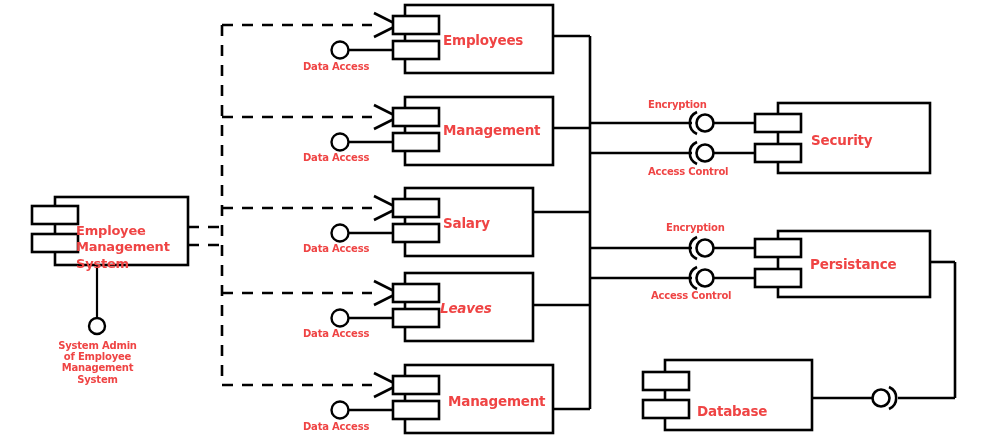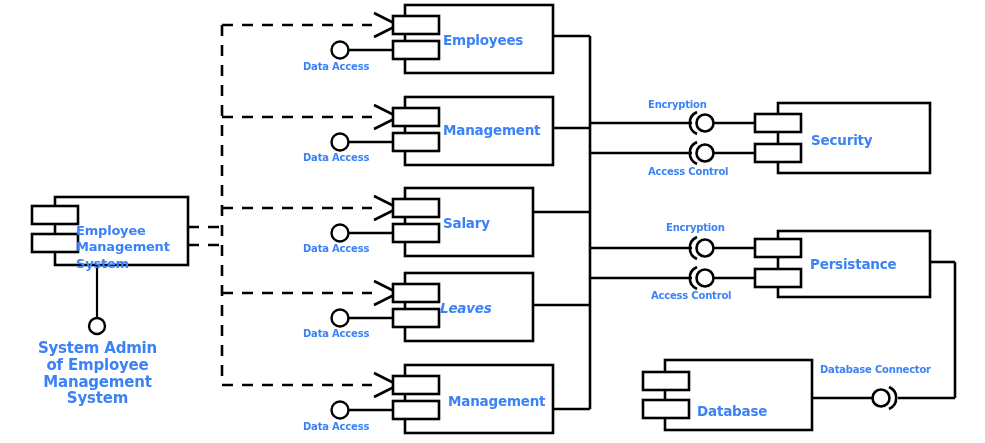--- a/index.html
+++ b/index.html
@@ -15,7 +15,7 @@
     position:absolute;
     font-family:"DejaVu Sans", sans-serif;
     font-weight:bold;
-    color:#3b82f6;
+    color:#ef4444;
     white-space:pre;
     line-height:1.12;
     letter-spacing:-0.2px;

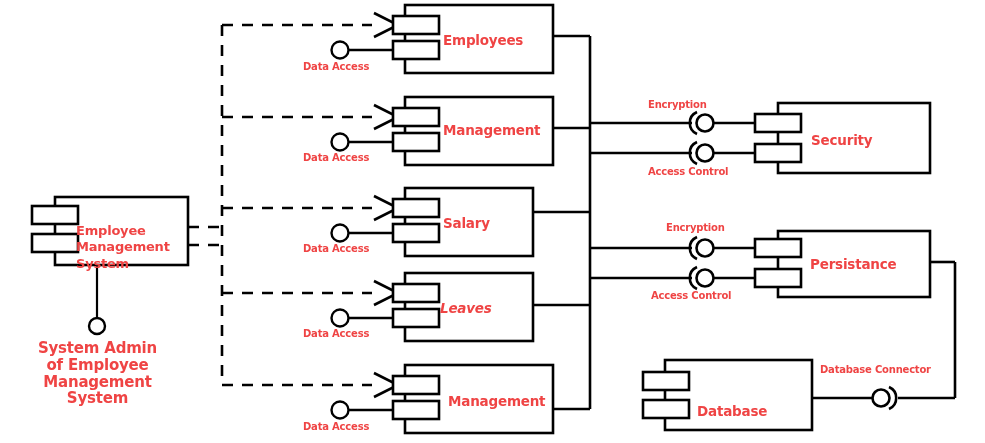--- a/index.html
+++ b/index.html
@@ -22,7 +22,7 @@
   }
   .lbl-comp{font-size:13.5px;}
   .lbl-iface{font-size:10px;}
-  .lbl-actor{font-size:15px;text-align:center;}
+  .lbl-actor{font-size:10px;text-align:center;}
   .lbl-ems{font-size:13px;line-height:1.25;}
 </style>
 </head>

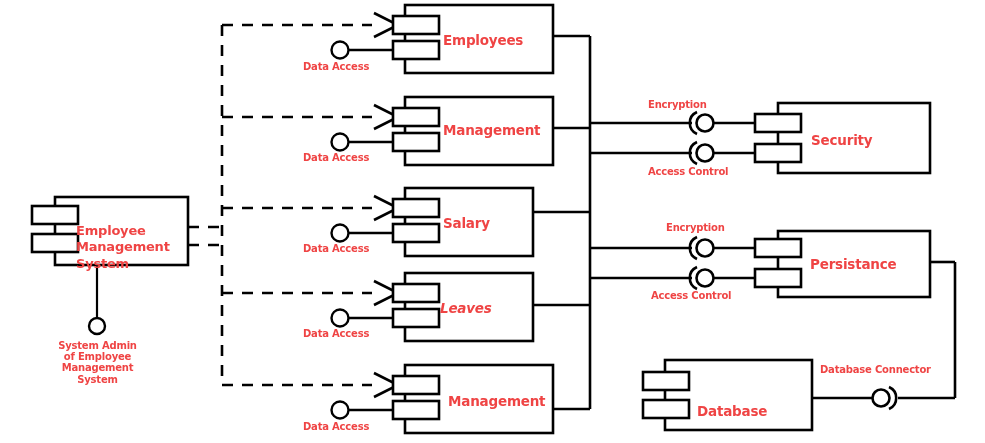--- a/index.html
+++ b/index.html
@@ -223,7 +223,6 @@
   <div class="lbl lbl-comp" style="left:810px;top:257px;text-align:center;">Persistance</div>
 
   <div class="lbl lbl-comp" style="left:697px;top:404px;">Database</div>
-  <div class="lbl lbl-iface" style="left:820px;top:364px;">Database Connector</div>
 
 </div>
 

